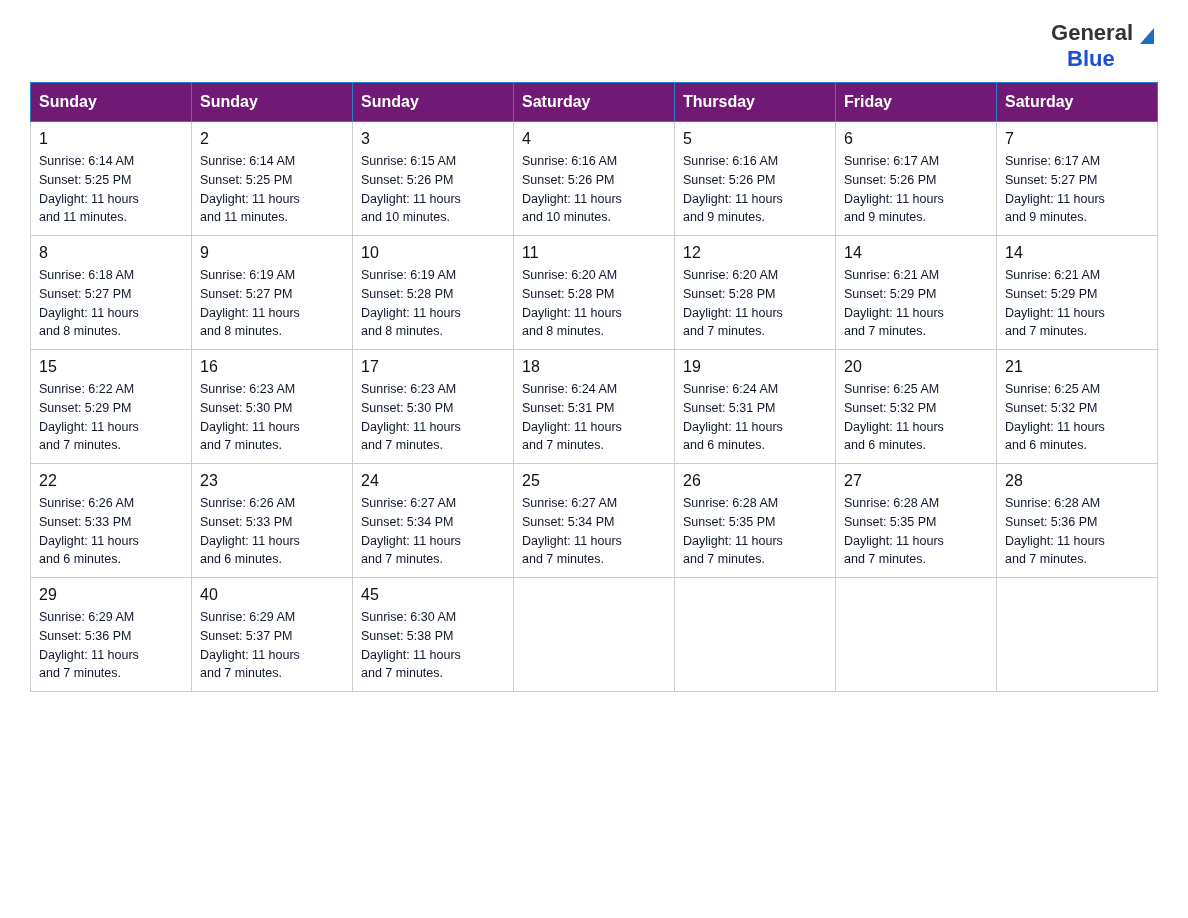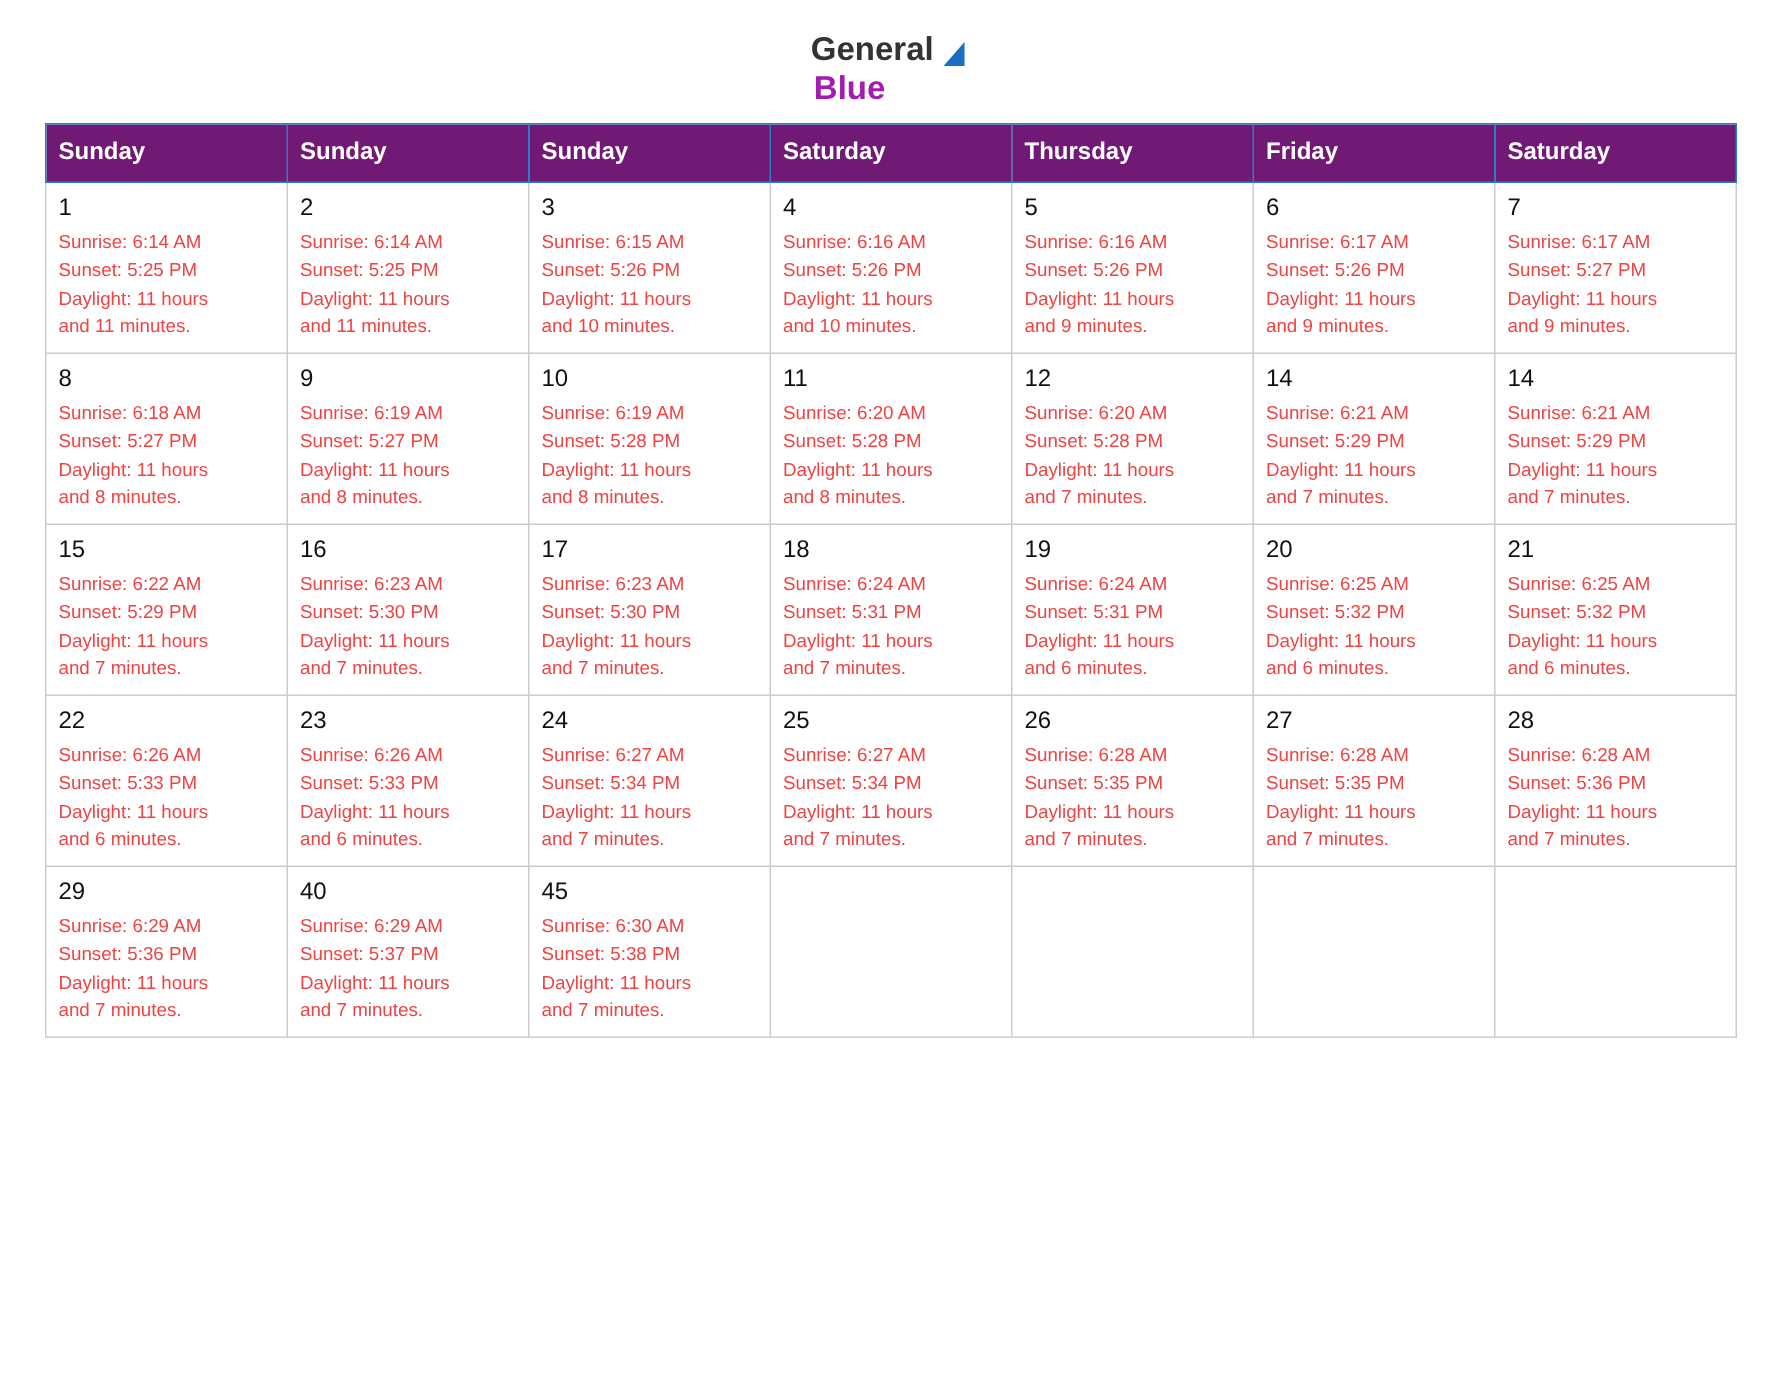--- a/index.html
+++ b/index.html
@@ -12,7 +12,7 @@
     }
     .header {
       display: flex;
-      justify-content: center;
+      justify-content: flex-end;
       align-items: flex-start;
       margin-bottom: 10px;
       gap: 11px;

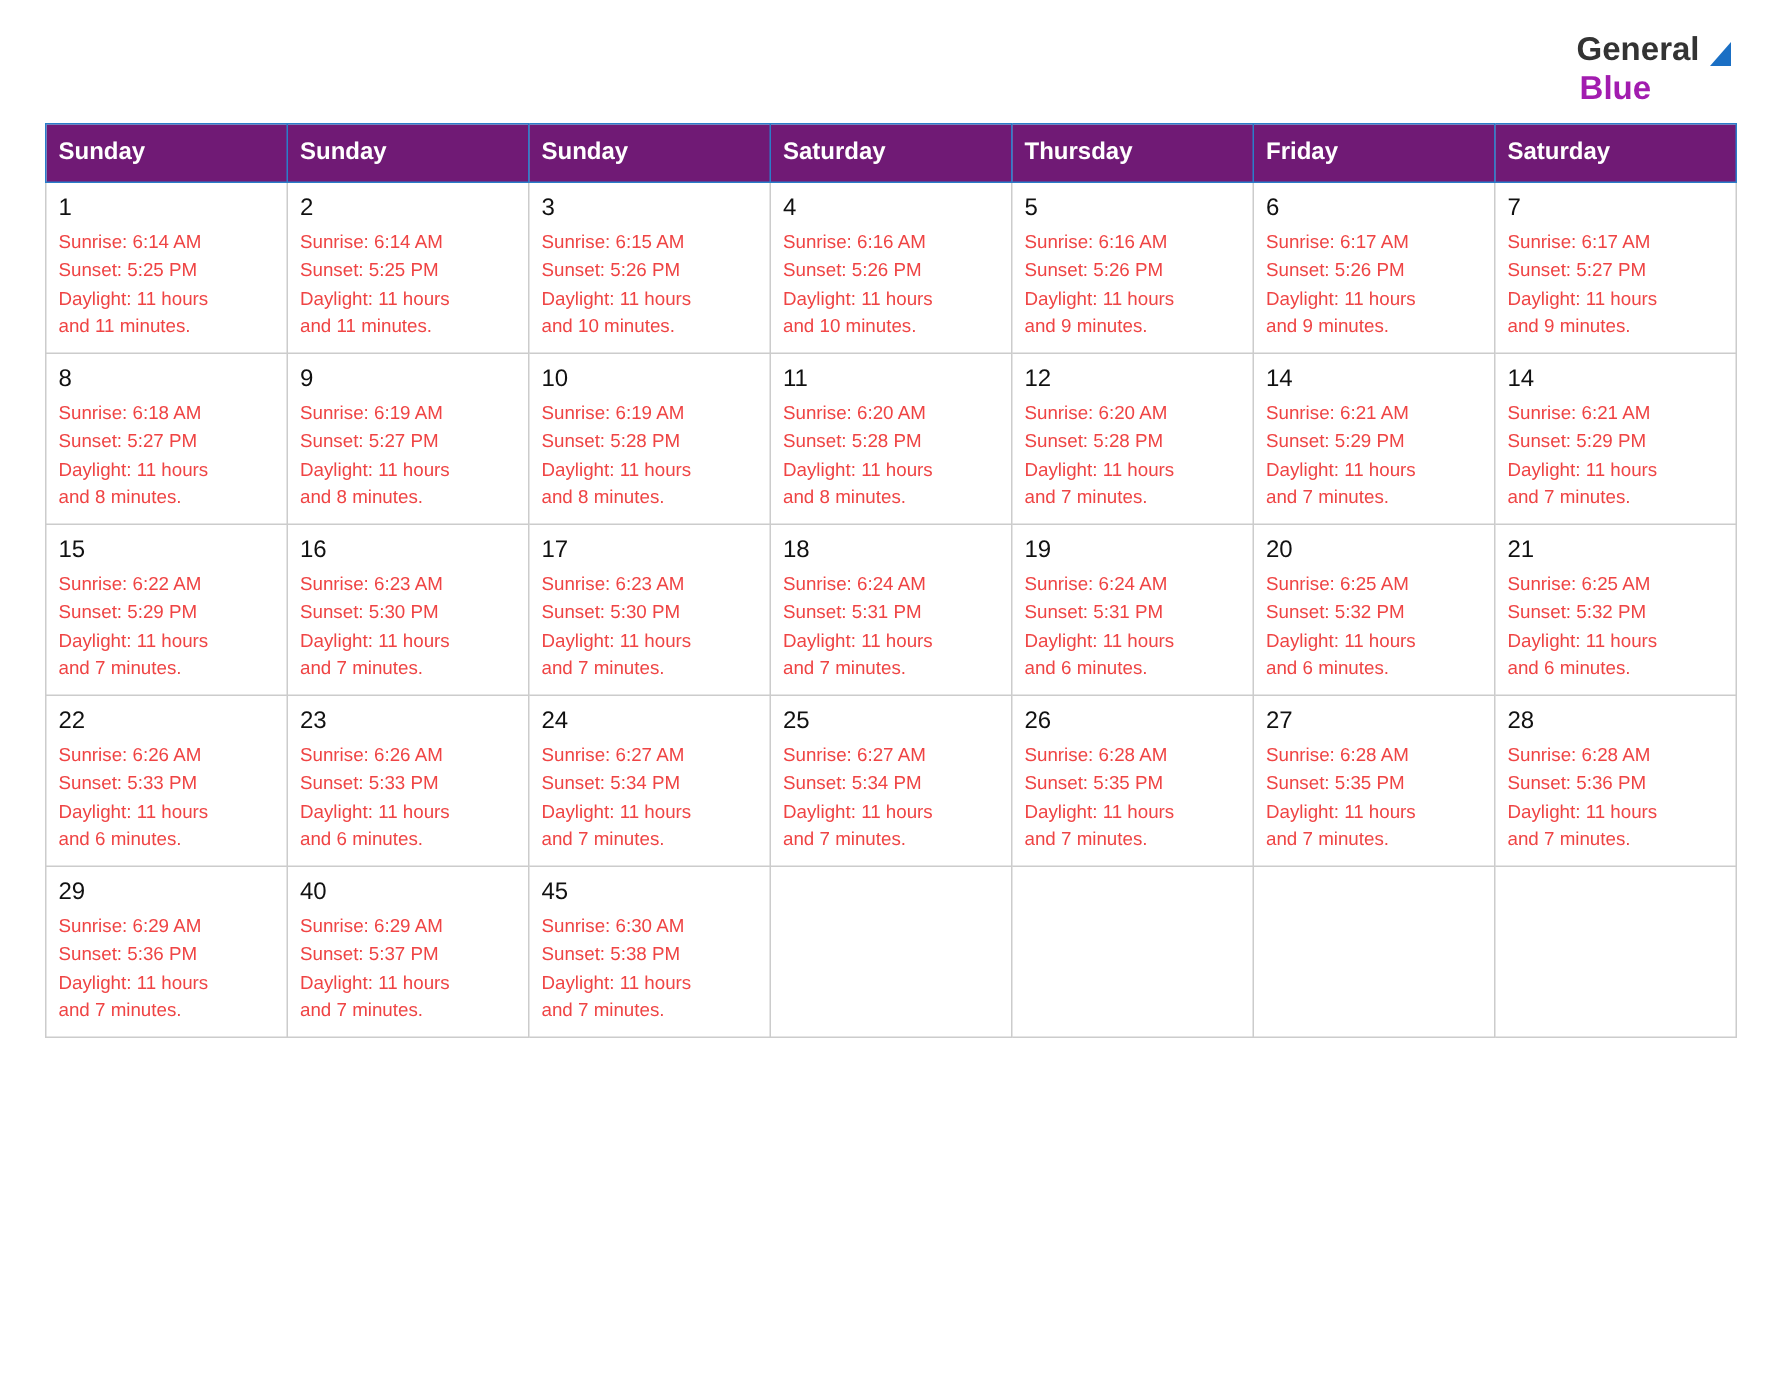--- a/index.html
+++ b/index.html
@@ -84,10 +84,10 @@
       align-items: center;
     }
     .logo-line2 {
-      color: #a21caf;
+      color: #1d4ed8;
       font-size: 22px;
       font-weight: bold;
-      margin-left: 2px;
+      margin-left: 16px;
     }
     
     .triangle-svg {

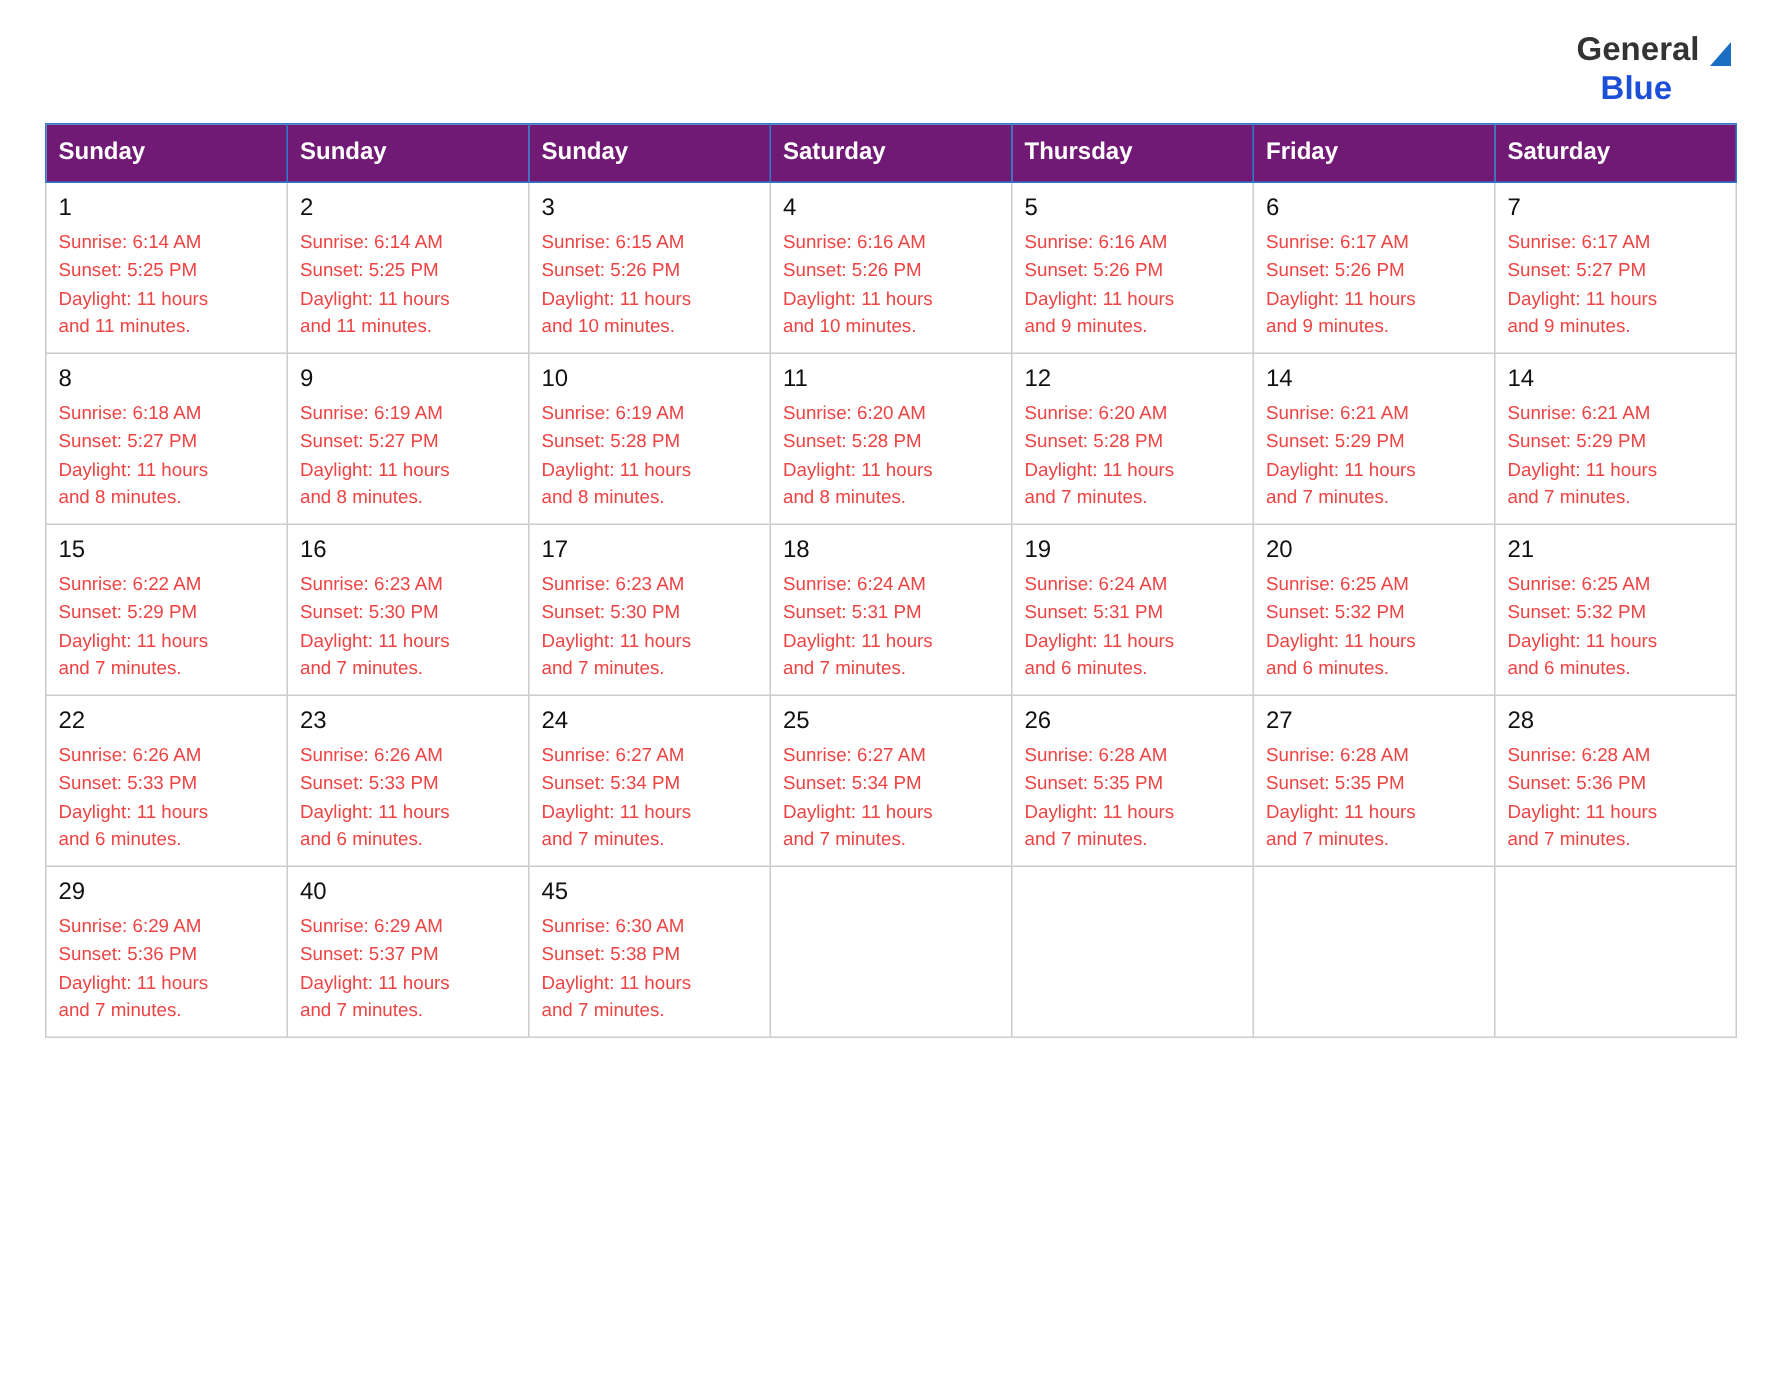--- a/index.html
+++ b/index.html
@@ -68,7 +68,7 @@
     }
     .day-info {
       font-size: 12.5px;
-      color: #ef4444;
+      color: #0f172a;
       line-height: 1.5;
     }
     tbody tr td:empty {

